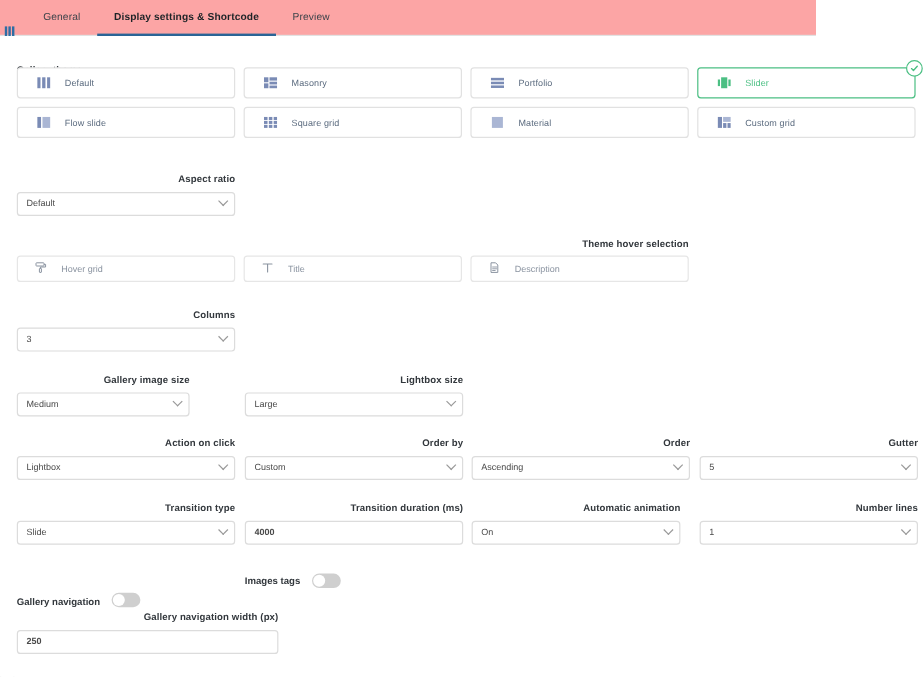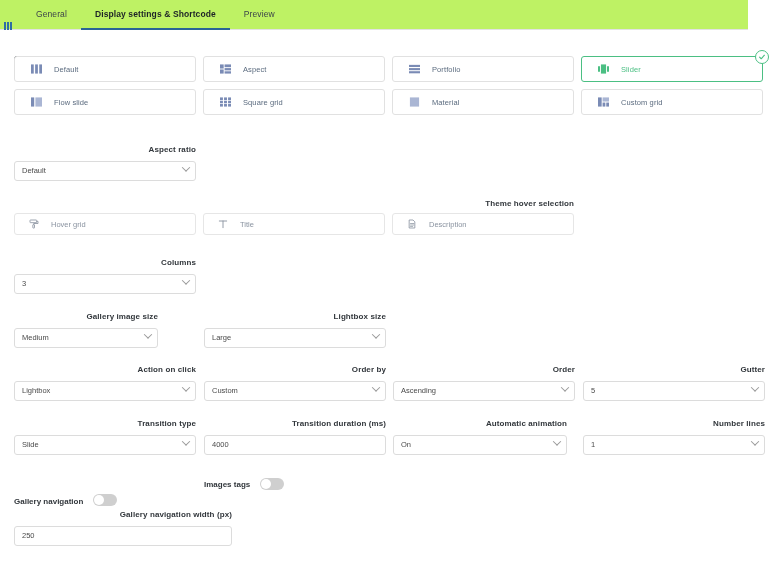--- a/index.html
+++ b/index.html
@@ -13,8 +13,8 @@
 
   
   .topbar {
-    position: absolute; top: 0; left: 0; width: 748px; height: 30px;
-    background: #bef264;
+    position: absolute; top: 0; left: 0; width: 680px; height: 30px;
+    background: #fca5a5;
     border-bottom: 1px solid #e2e2e2;
   }
   .tabs { position: absolute; left: 22px; top: 0; height: 30px; display: flex; align-items: flex-start; }

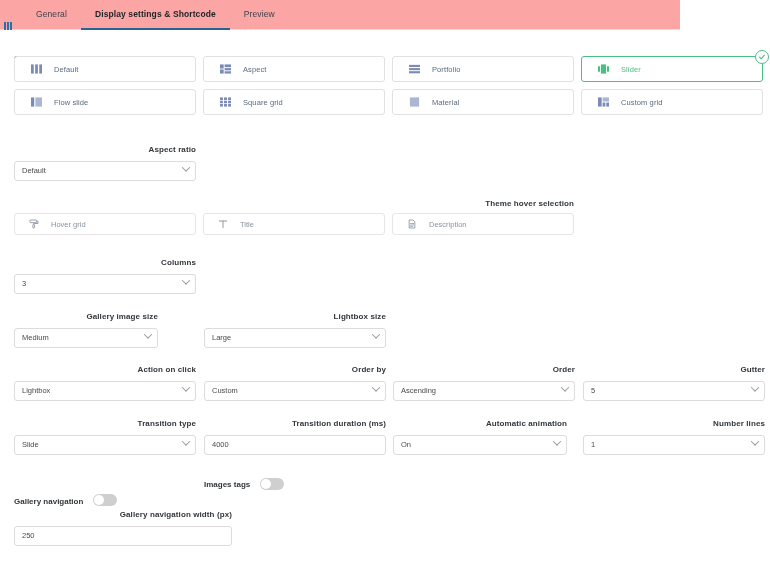--- a/index.html
+++ b/index.html
@@ -174,7 +174,7 @@
               <rect x="5" y="7.5" width="7" height="2.5" fill="#7a8bb5"></rect>
             </svg>
         </span>
-        <span class="tlabel">Aspect</span>
+        <span class="tlabel">Masonry</span>
       </div>
 
       <div class="theme-card">

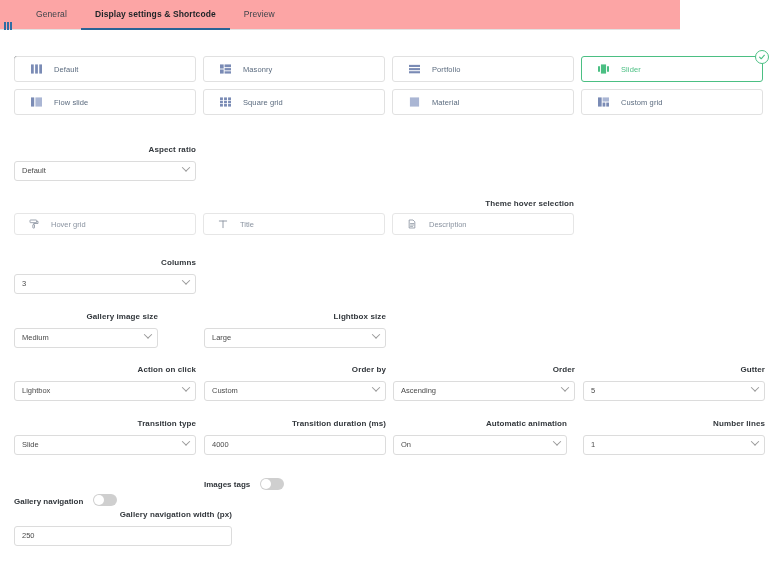--- a/index.html
+++ b/index.html
@@ -88,7 +88,7 @@
     -webkit-appearance: none; appearance: none;
     cursor: pointer; outline: none;
   }
-  input.inp { padding-right: 7px; cursor: text; }
+  input.inp { padding-right: 7px; cursor: text; font-weight: bold; }
   .selwrap { position: relative; display: inline-block; }
   .selwrap::after {
     content: ""; position: absolute; right: 7px; top: 7px;

